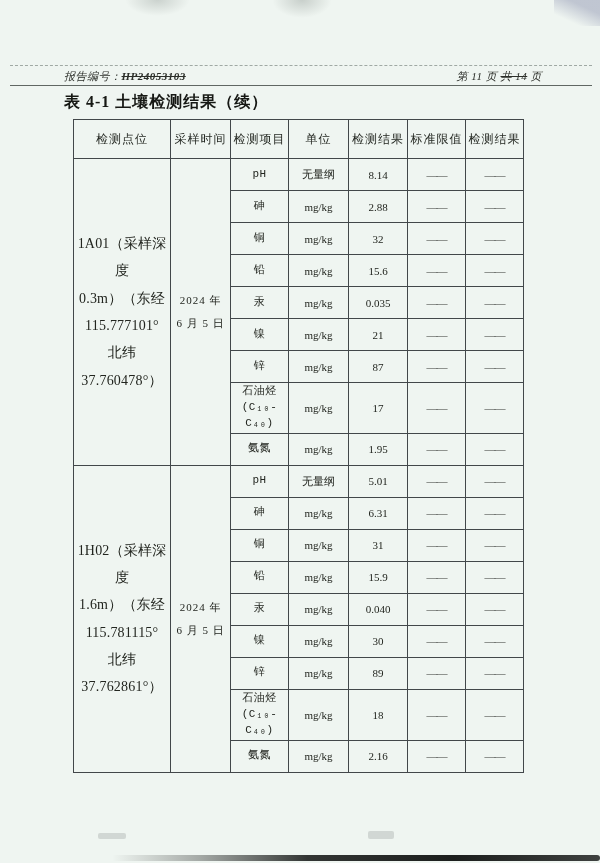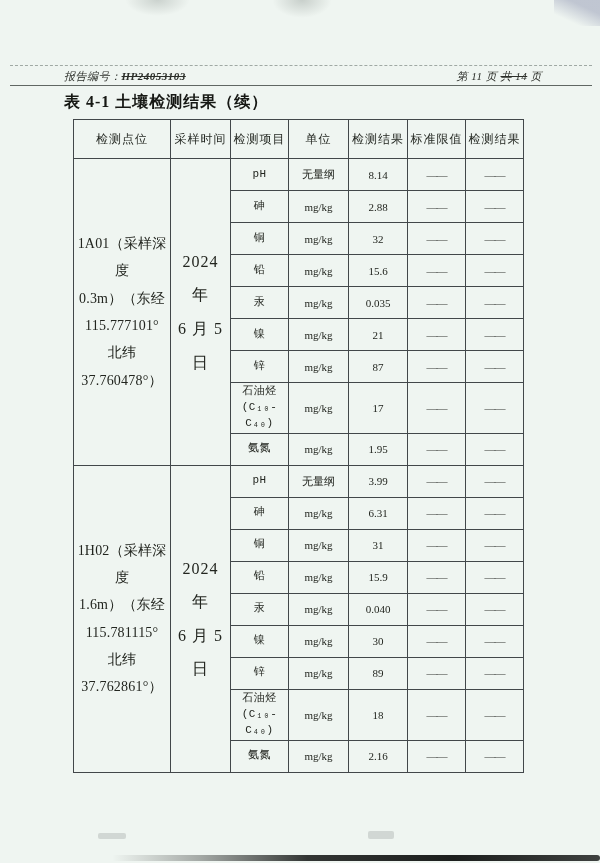--- a/index.html
+++ b/index.html
@@ -69,7 +69,7 @@
     font-size: 14px; line-height: 1.95; letter-spacing: .2px;
     white-space: pre-line;
   }
-  td.time-cell { font-size: 16px; line-height: 2.1; white-space: pre-line; letter-spacing: 1px; }
+  td.time-cell { font-size: 11px; line-height: 2.1; white-space: pre-line; letter-spacing: 1px; }
   td.item-cell { white-space: pre-line; line-height: 1.45; letter-spacing: .5px; font-family: Liberation Mono, monospace; }
   td.dash-cell { color: #3a3e3a; letter-spacing: -1px; font-size: 11px; }
 </style>

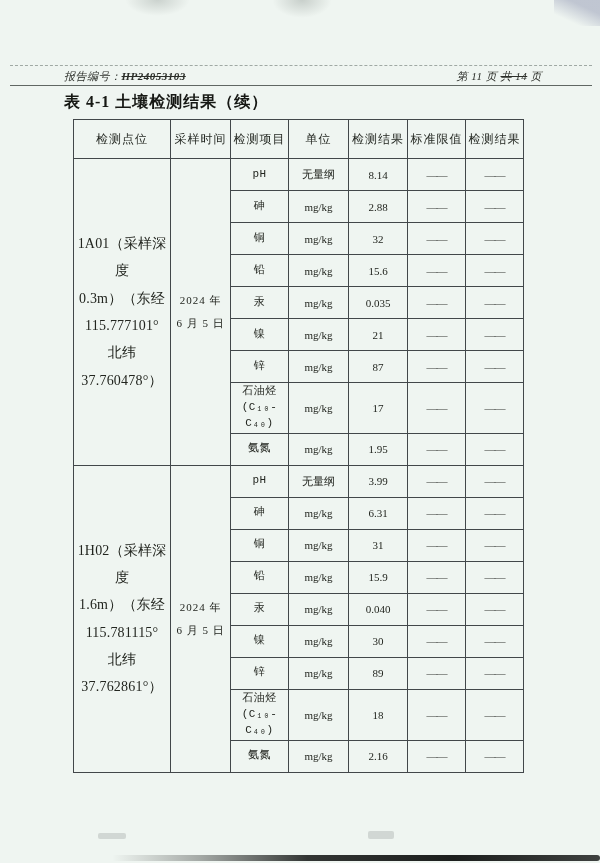--- a/index.html
+++ b/index.html
@@ -197,7 +197,7 @@
 6 月 5 日</td>
     <td class="item-cell">pH</td>
     <td>无量纲</td>
-    <td>3.99</td>
+    <td>5.01</td>
     <td class="dash-cell">——</td>
     <td class="dash-cell">——</td>
   </tr>

